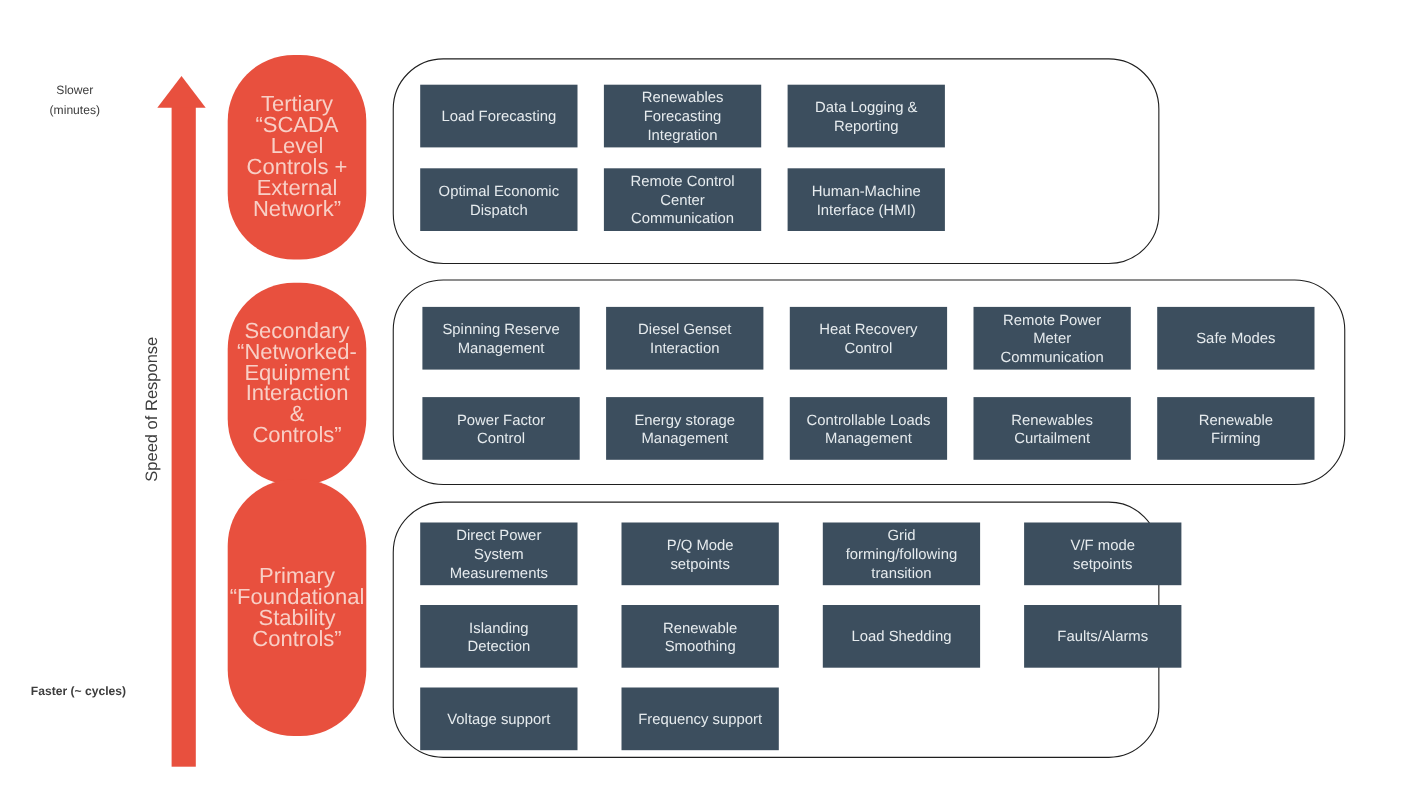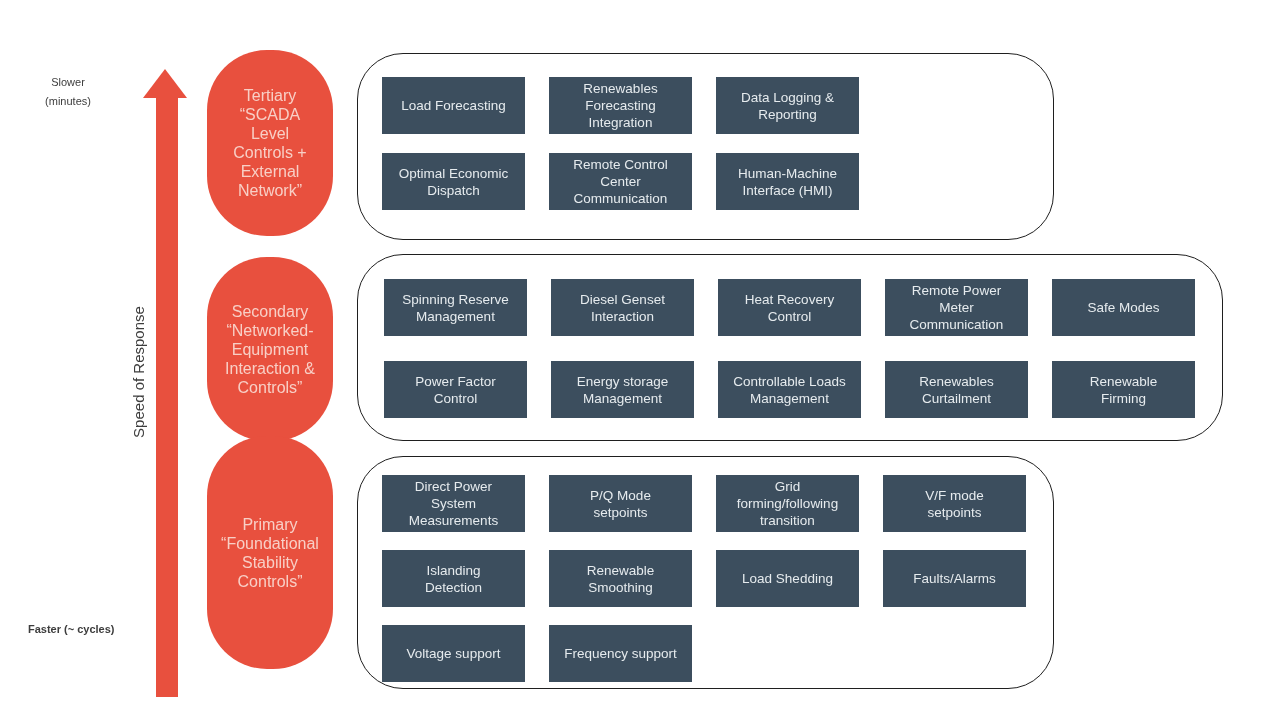--- a/index.html
+++ b/index.html
@@ -43,7 +43,7 @@
   
   .pill{
     position:absolute;left:207px;width:126px;background:var(--accent-red);
-    border-radius:60px;color:var(--pill-text);font-size:16px;line-height:19px;
+    border-radius:60px;color:var(--pill-text);font-size:20px;line-height:19px;
     display:flex;align-items:center;justify-content:center;text-align:center;
     padding:0 12px;box-sizing:border-box;white-space:pre-line;
   }

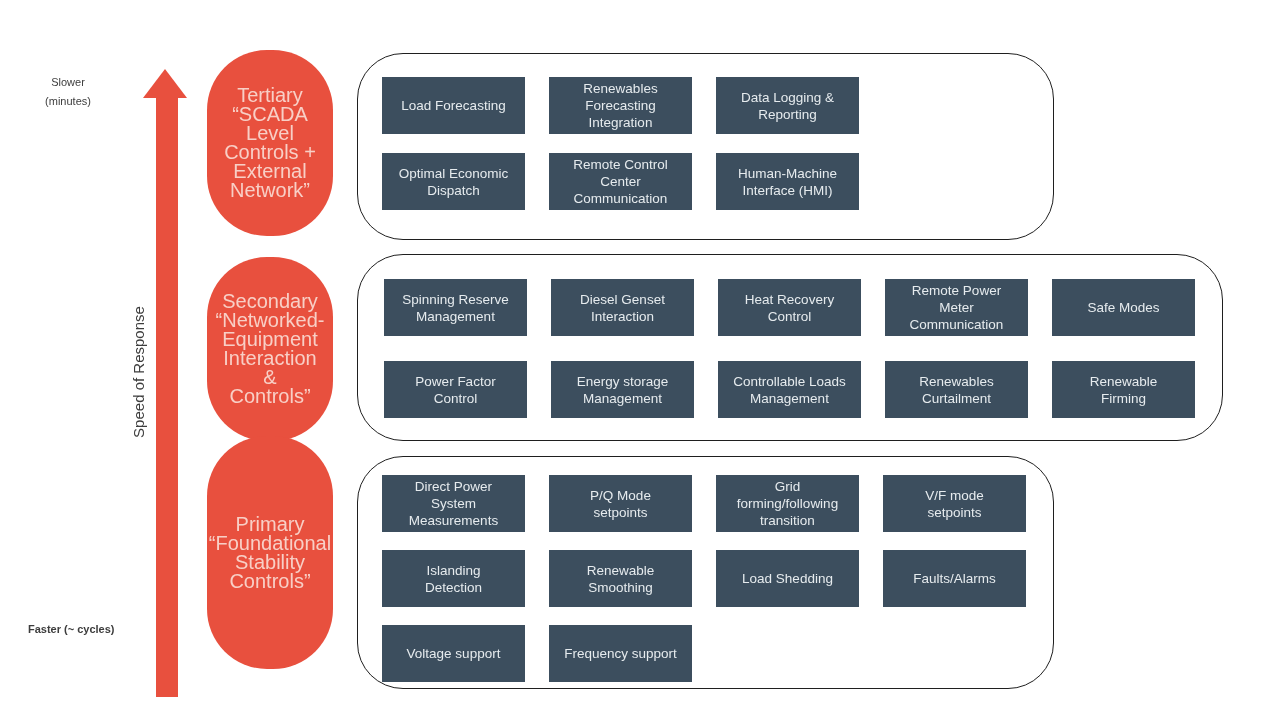--- a/index.html
+++ b/index.html
@@ -64,7 +64,7 @@
   .grid{display:grid;}
   .grid.t{grid-template-columns:repeat(3,143px);gap:19px 24px;padding:23px 0 0 24px;}
   .grid.s{grid-template-columns:repeat(5,143px);gap:25px 24px;padding:24px 0 0 26px;}
-  .grid.p{grid-template-columns:repeat(4,143px);gap:18px 24px;padding:18px 0 0 24px;}
+  .grid.p{grid-template-columns:repeat(4,143px);gap:18px 40px;padding:18px 0 0 24px;}
   .fbox{
     background:var(--box-dark);color:var(--box-text);height:57px;
     display:flex;align-items:center;justify-content:center;text-align:center;

